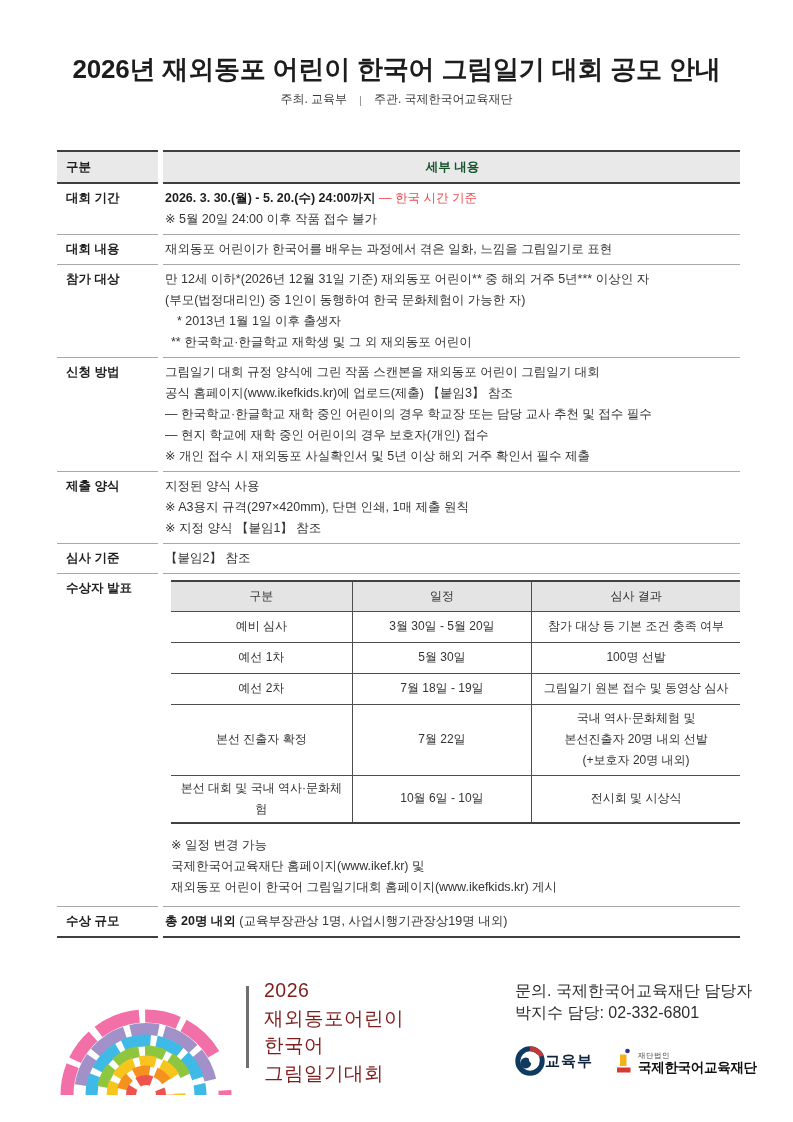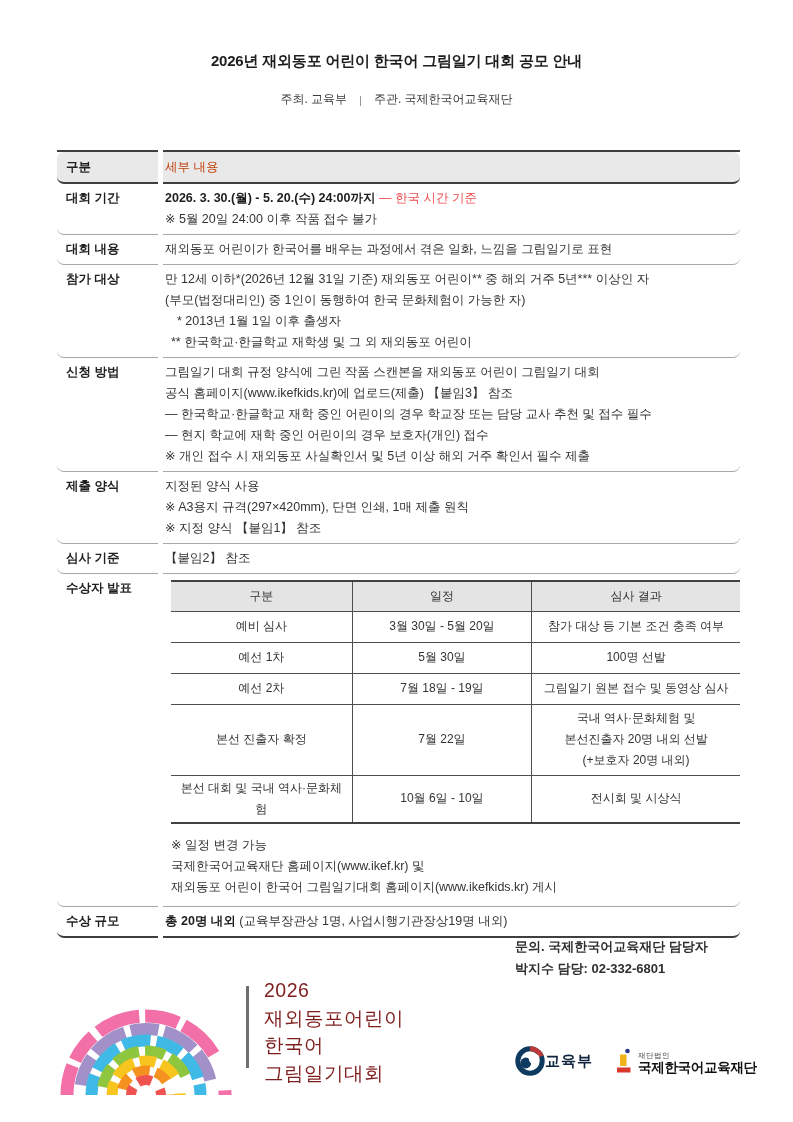--- a/index.html
+++ b/index.html
@@ -18,7 +18,7 @@
   .doc-title {
     position: absolute; top: 52px; left: 0; width: 100%;
     text-align: center;
-    font-size: 15px; font-weight: 700; color: #1d1d1d;
+    font-size: 26px; font-weight: 700; color: #1d1d1d;
     letter-spacing: -0.2px;
   }
   .doc-sub {

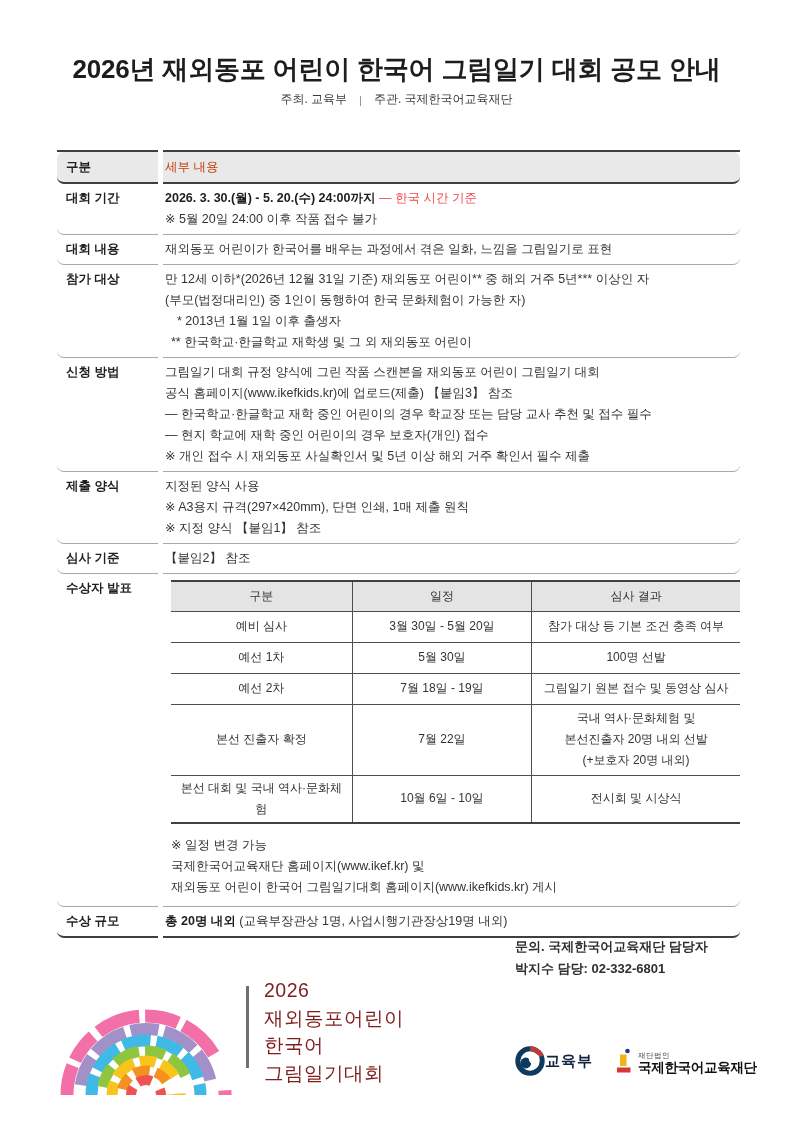--- a/index.html
+++ b/index.html
@@ -38,7 +38,7 @@
     position: absolute; left: 101px; top: -3px; bottom: -3px; width: 5px;
     background: #ffffff; z-index: 3;
   }
-  .trow { display: flex; border-bottom: 1.5px solid #a8a8a8; padding: 4px 0; border-radius: 7px; }
+  .trow { display: flex; border-bottom: 1.5px solid #a8a8a8; padding: 4px 0; }
   .trow.thead {
     background: #e9e9e9; border-bottom: 2.5px solid #3f3f3f; padding: 5px 0 4px 0;
   }

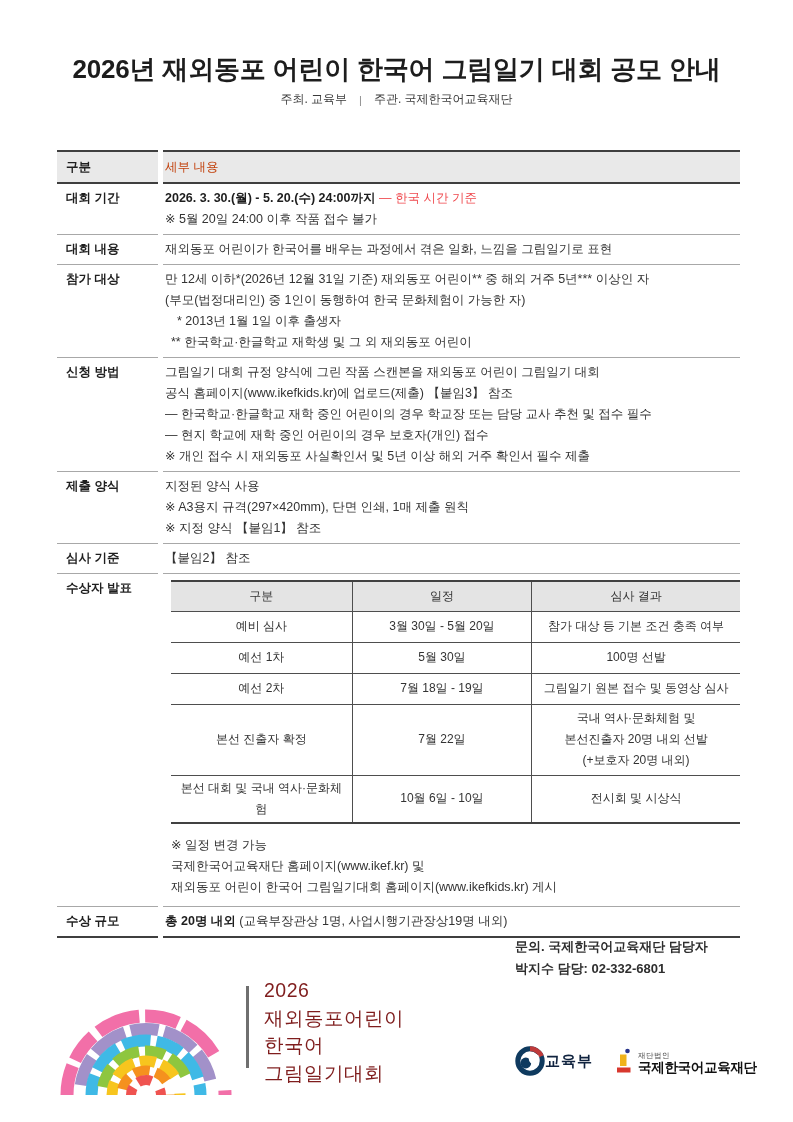--- a/index.html
+++ b/index.html
@@ -118,7 +118,7 @@
 
     <div class="trow thead">
       <div class="lbl">구분</div>
-      <div class="cnt" style="font-weight:400;color:#c2410c;">세부 내용</div>
+      <div class="cnt" style="font-weight:700;color:#14532d;text-align:center;">세부 내용</div>
     </div>
 
     <div class="trow">

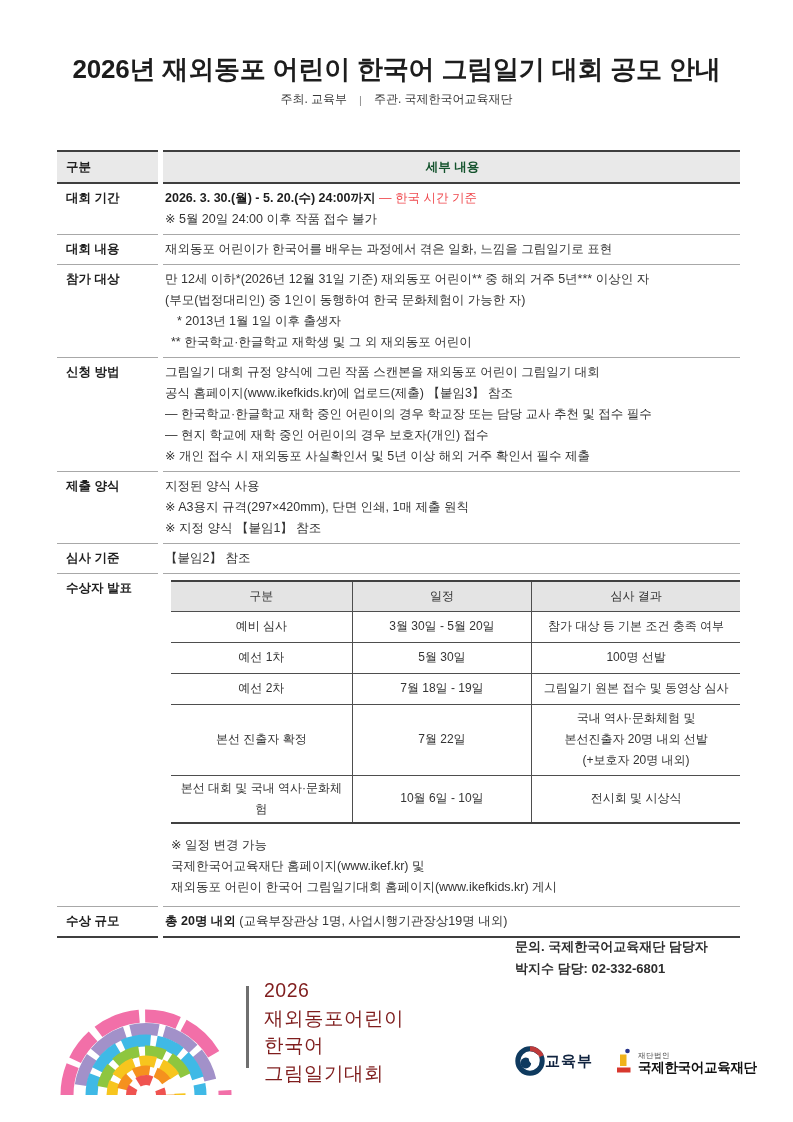--- a/index.html
+++ b/index.html
@@ -87,8 +87,8 @@
     font-size: 19.5px; line-height: 27.5px; color: #7f1d1d; letter-spacing: 0.5px;
   }
   .contact {
-    position: absolute; left: 515px; top: 936px;
-    font-size: 13px; line-height: 22px; color: #2e2e2e; font-weight: bold;
+    position: absolute; left: 515px; top: 980px;
+    font-size: 16px; line-height: 22px; color: #2e2e2e;
   }
   .org-logos {
     position: absolute; left: 515px; top: 1046px;

